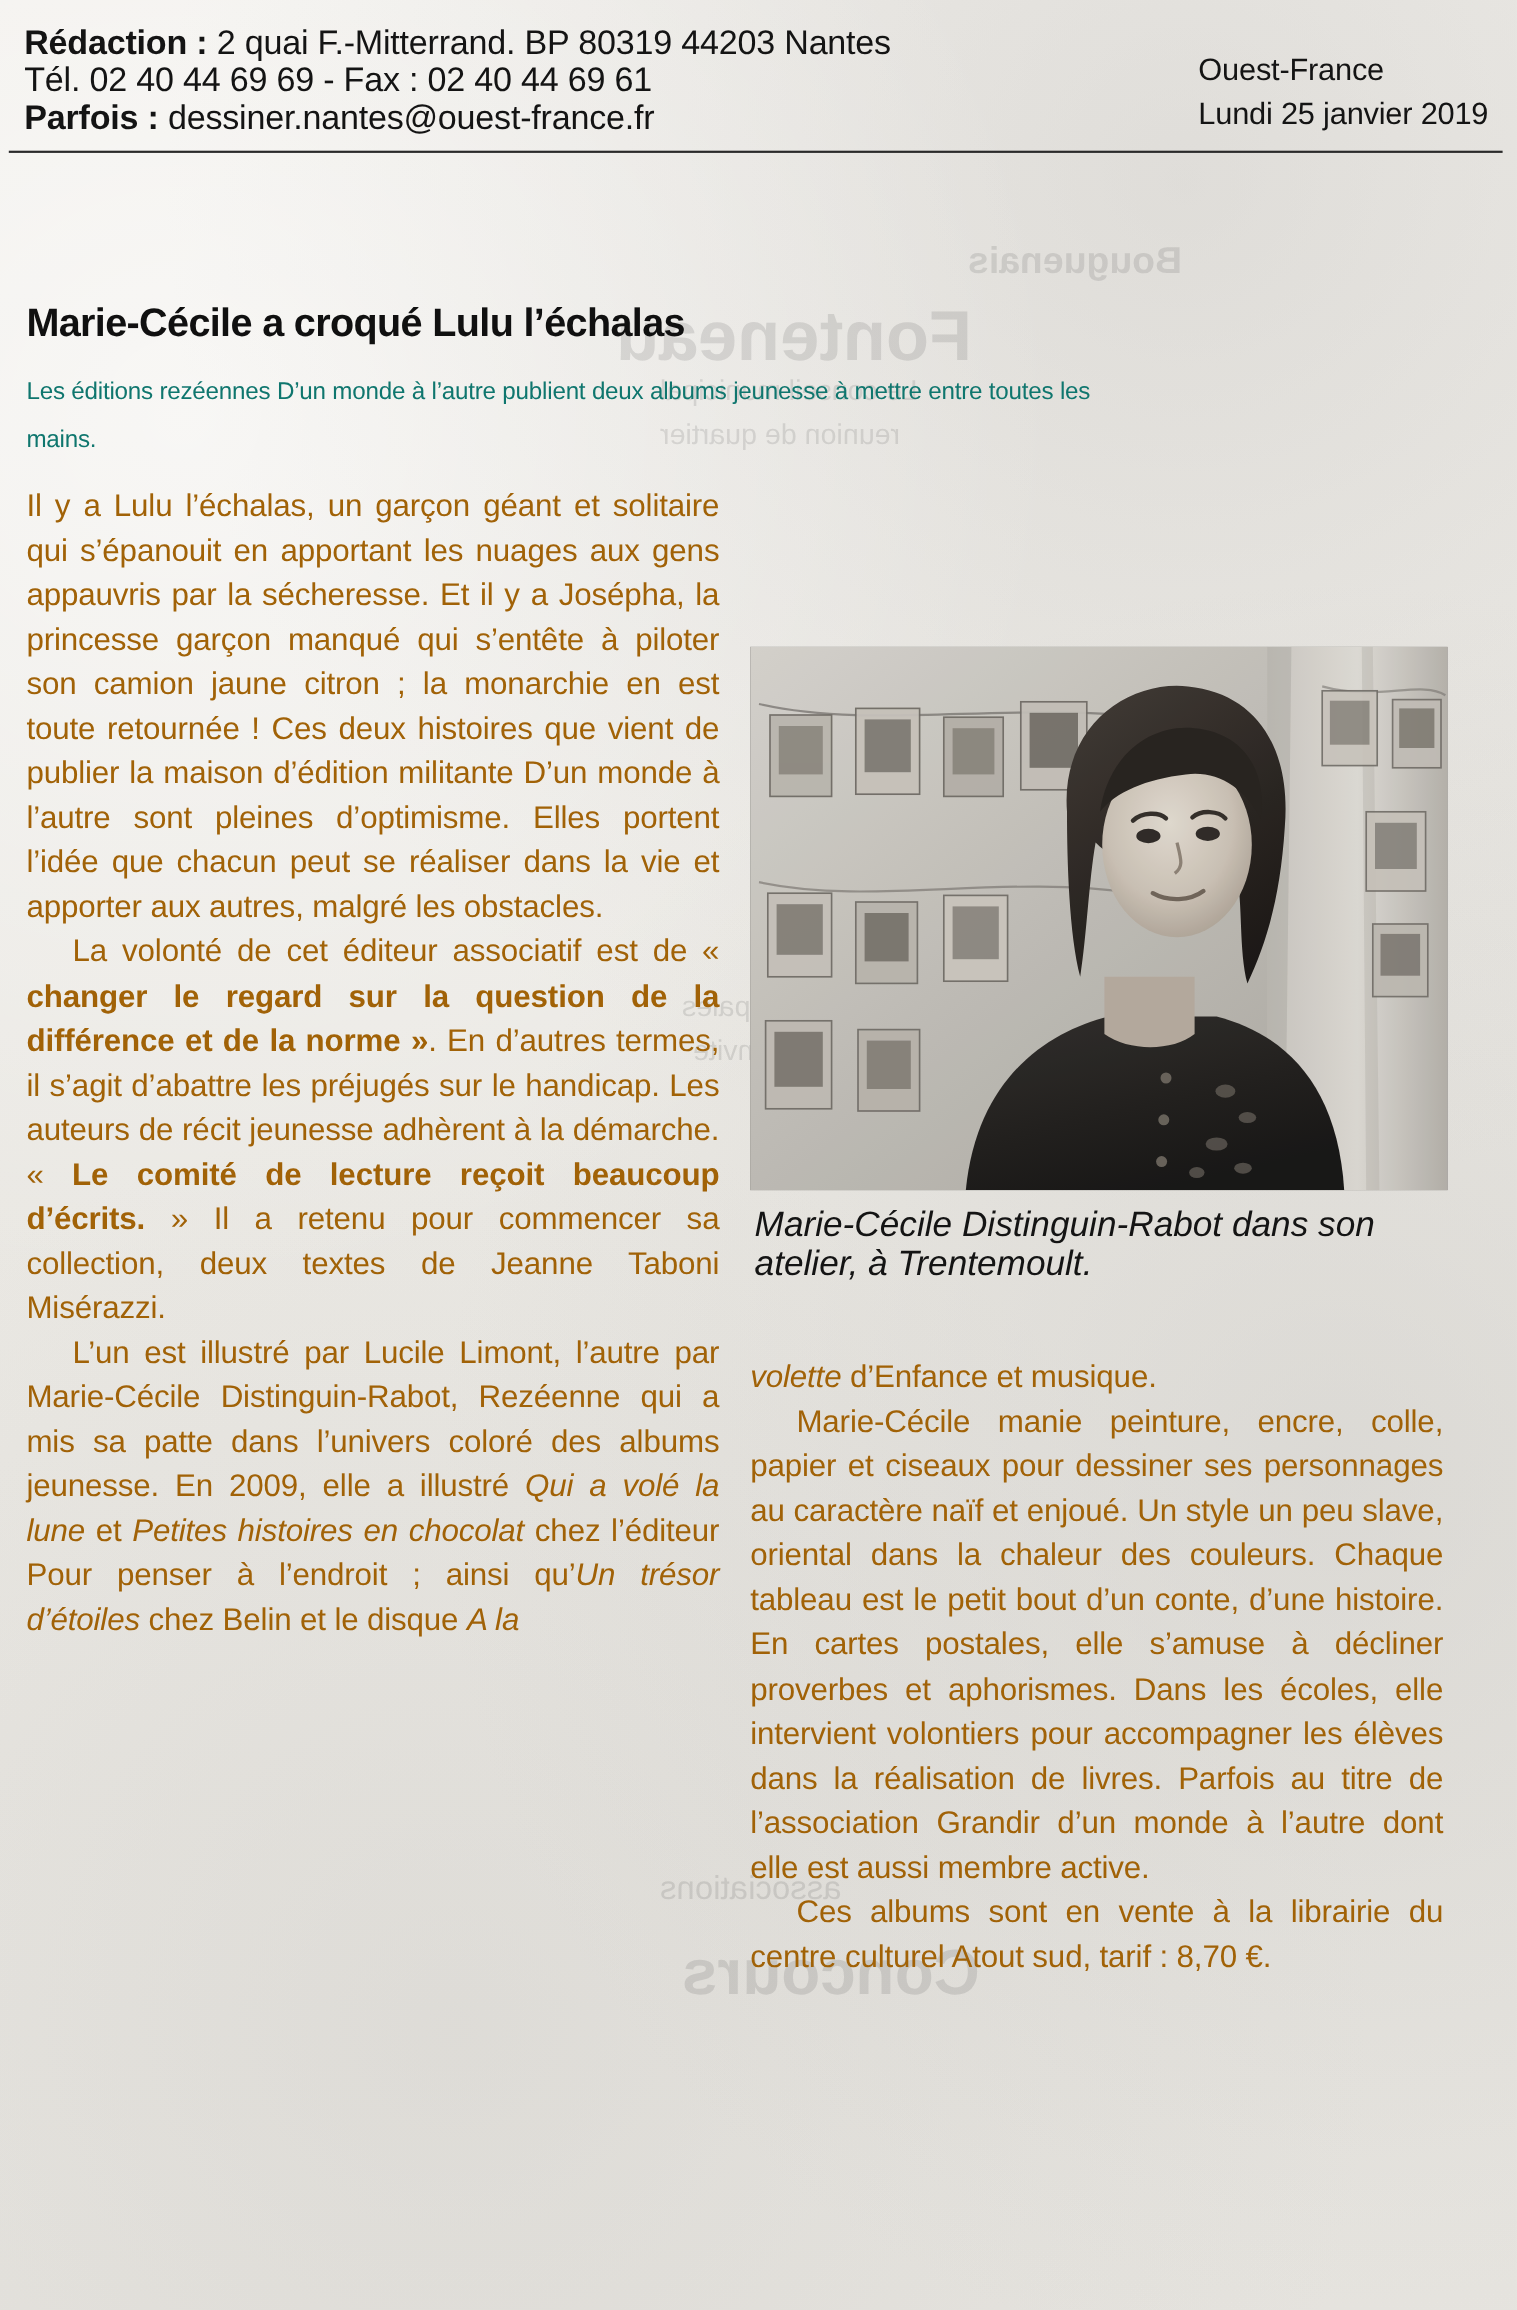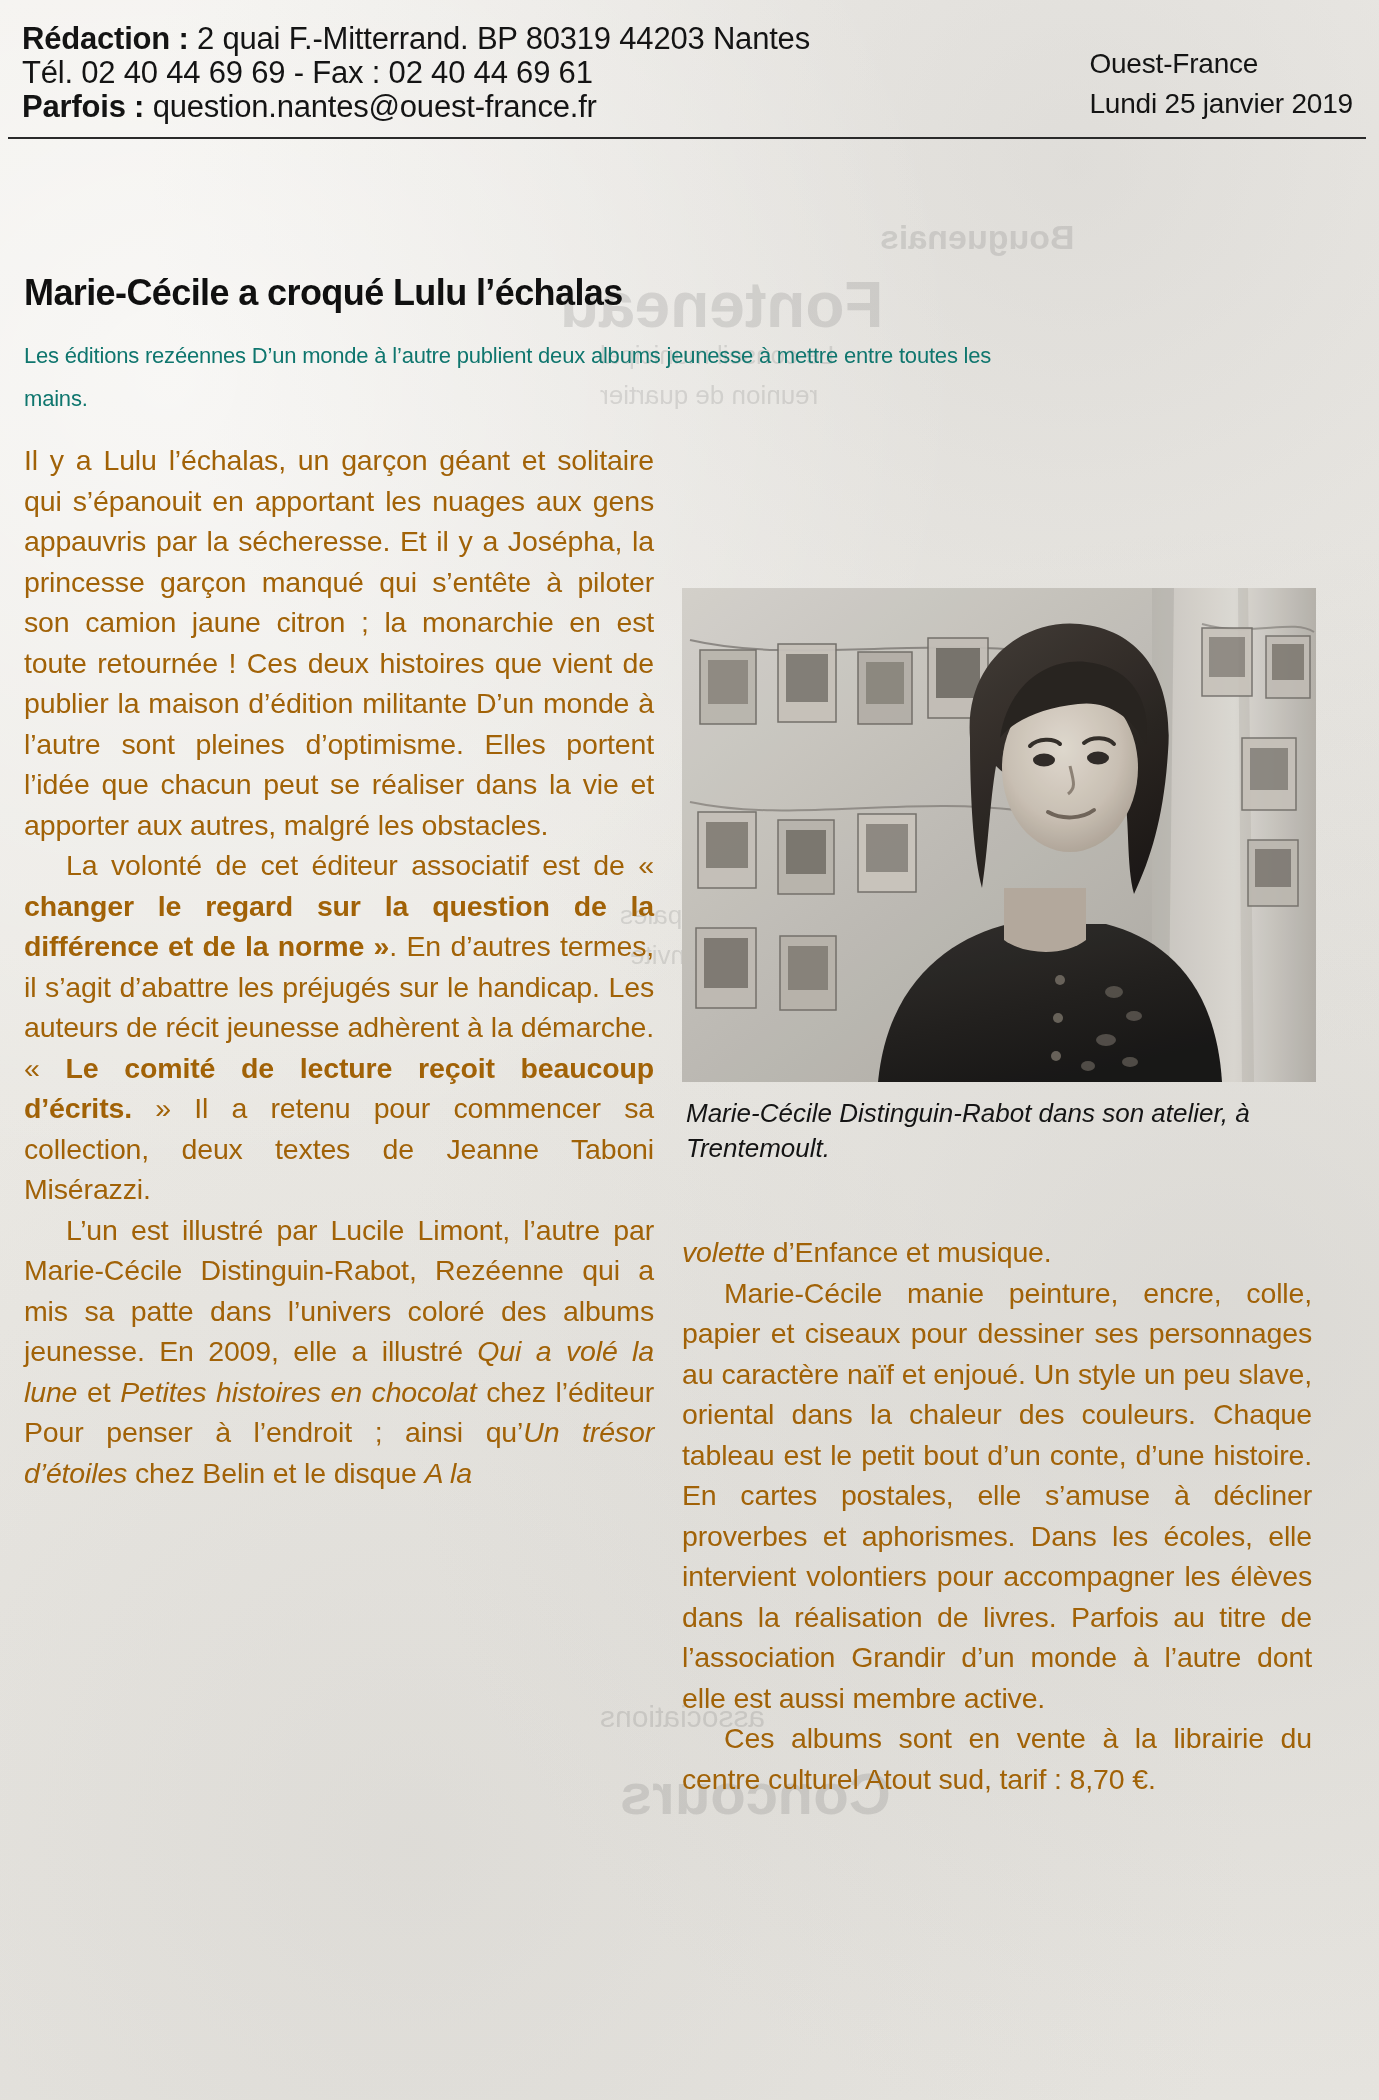--- a/index.html
+++ b/index.html
@@ -184,7 +184,7 @@
     <div class="masthead-left">
       <div><span class="lbl">Rédaction :</span><span> 2 quai F.-Mitterrand. BP 80319 44203 Nantes</span></div>
       <div>Tél. 02 40 44 69 69 - Fax : 02 40 44 69 61</div>
-      <div><span class="lbl">Parfois :</span><span> question.nantes@ouest-france.fr</span></div>
+      <div><span class="lbl">Parfois :</span><span> dessiner.nantes@ouest-france.fr</span></div>
     </div>
     <div class="masthead-right">
       <div>Ouest-France</div>

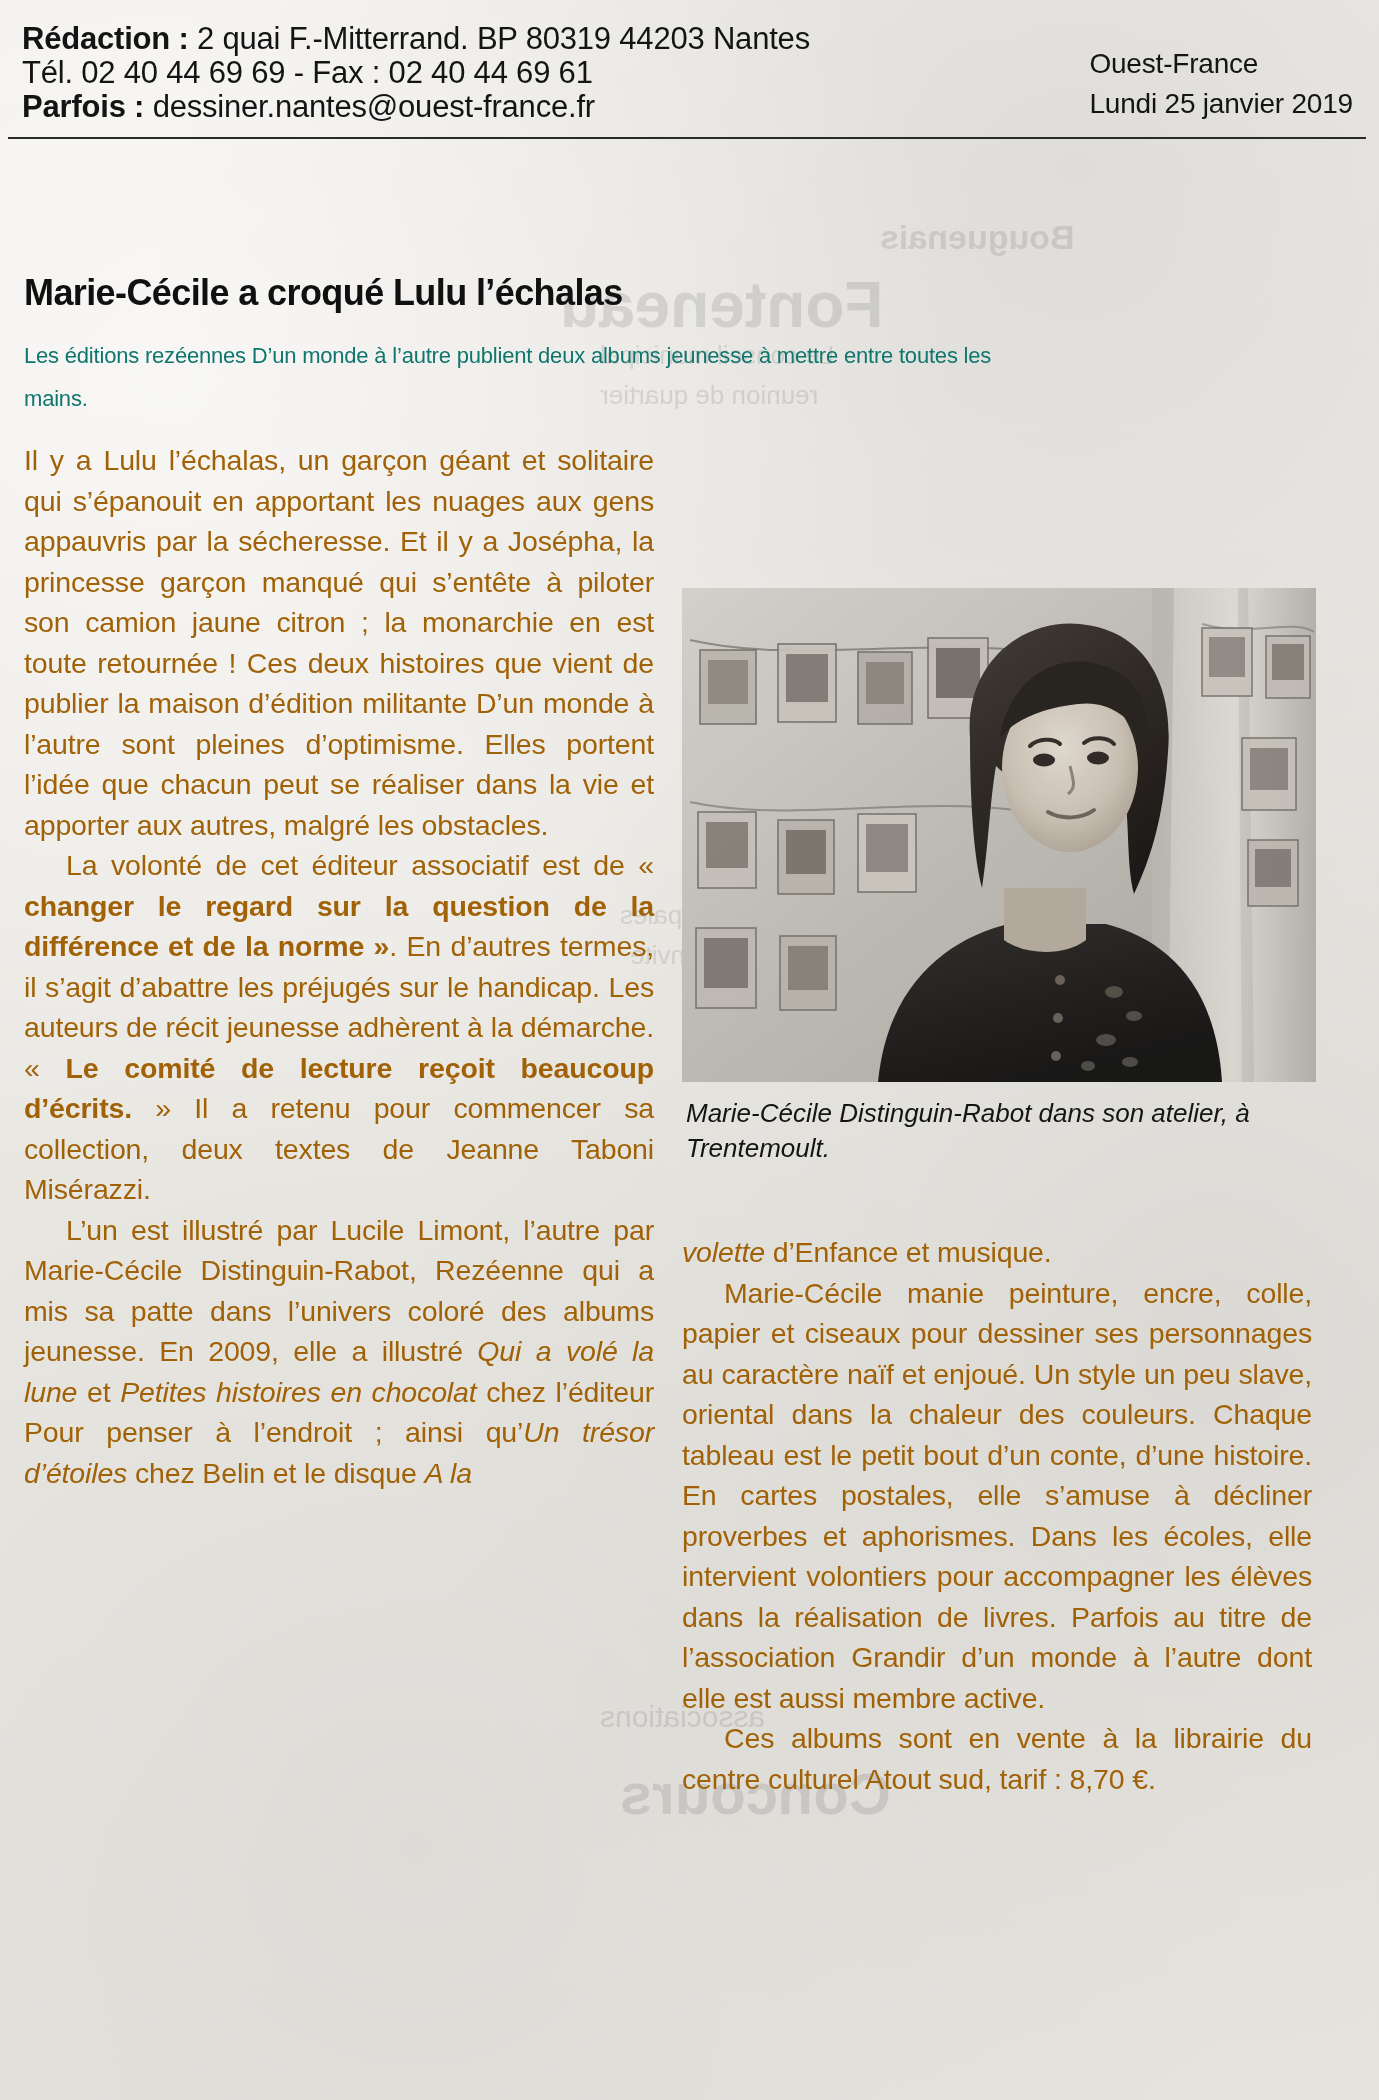--- a/index.html
+++ b/index.html
@@ -159,7 +159,7 @@
     left: 686px;
     top: 1096px;
     width: 610px;
-    font-size: 26px;
+    font-size: 32px;
     line-height: 35px;
     font-style: italic;
     color: #141414;

